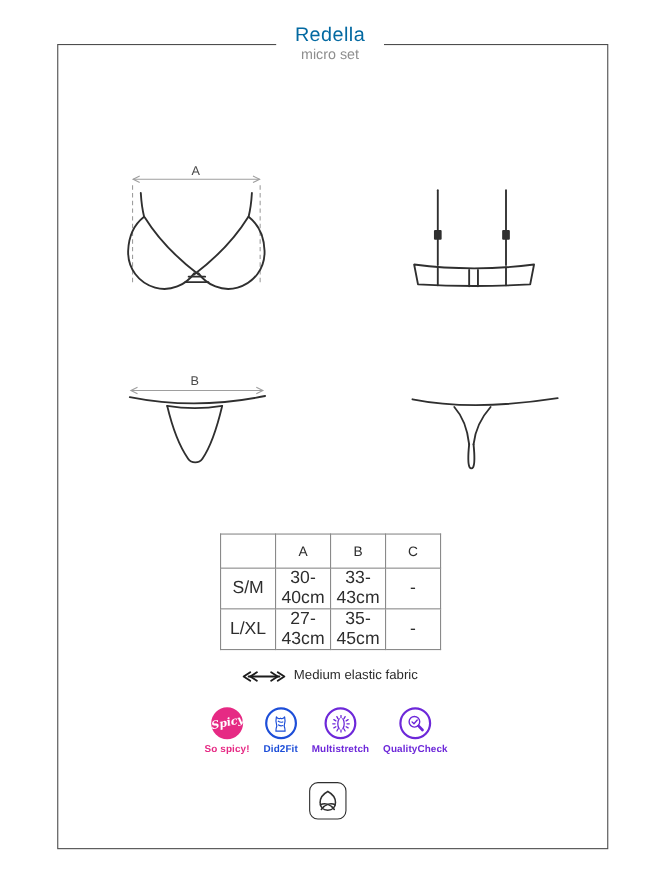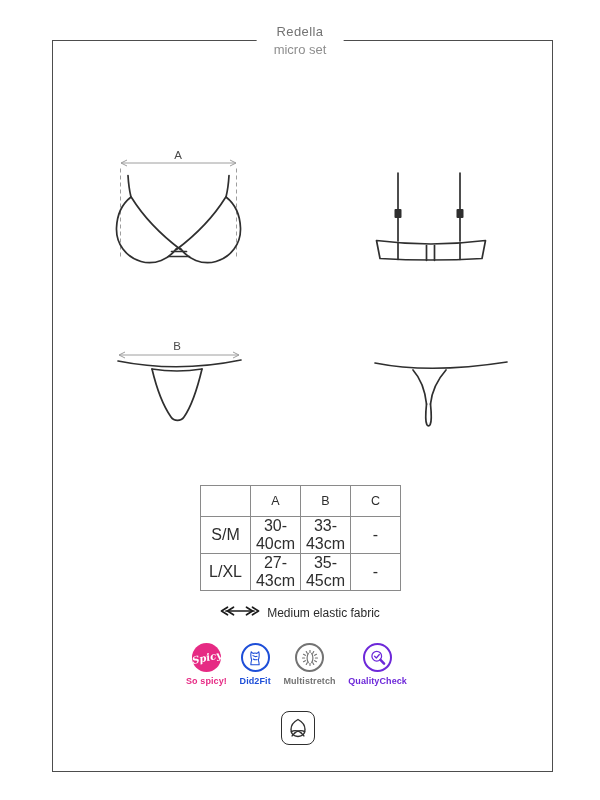--- a/index.html
+++ b/index.html
@@ -11,7 +11,7 @@
 
   .title-block { position:absolute; left:50%; top:20px; transform:translateX(-50%);
     background:#fff; padding:0 17px; text-align:center; z-index:2; }
-  .title { font-size:13px; line-height:23px; font-weight:500; color:#737373; letter-spacing:.4px; }
+  .title { font-size:18px; line-height:23px; font-weight:500; color:#0369a1; letter-spacing:.4px; }
   .subtitle { font-size:13px; line-height:11px; color:#8e8e8e; margin-top:1px; }
 
   .diagram-canvas { position:absolute; left:0; top:0; z-index:1; }

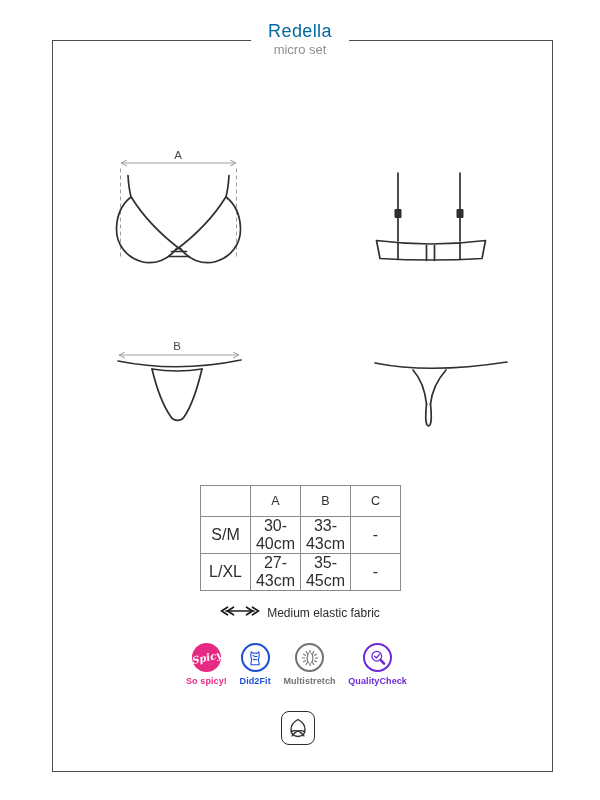--- a/index.html
+++ b/index.html
@@ -26,7 +26,7 @@
   .size-table th { height:31px; font-size:12.5px; }
 
   .fabric-note { position:absolute; left:0; right:0; top:606px; display:flex;
-    justify-content:center; align-items:flex-start; gap:7px; z-index:2; }
+    justify-content:center; align-items:flex-end; gap:7px; z-index:2; }
   .fabric-note .txt { font-size:12px; color:#2b2b2b; }
   .stretch-arrow { stroke:#1c1c1c; stroke-width:1.7; fill:none; stroke-linecap:round; stroke-linejoin:round; }
 

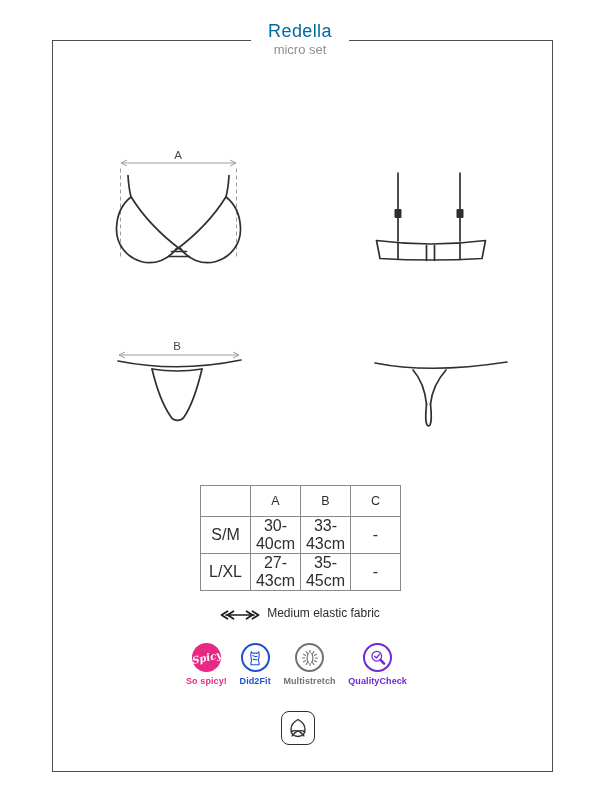--- a/index.html
+++ b/index.html
@@ -159,7 +159,7 @@
       <div class="badge-label">Did2Fit</div>
     </div>
 
-    <div class="badge" style="color: #737373;">
+    <div class="badge" style="color: #6d28d9;">
       <div class="badge-circle">
         <svg width="20" height="20" viewBox="0 0 24 24" fill="none" stroke="currentColor" stroke-width="1.4" stroke-linecap="round">
           <path d="M10,6.5 C8,9.5 8,14.5 10,17.5"></path>

